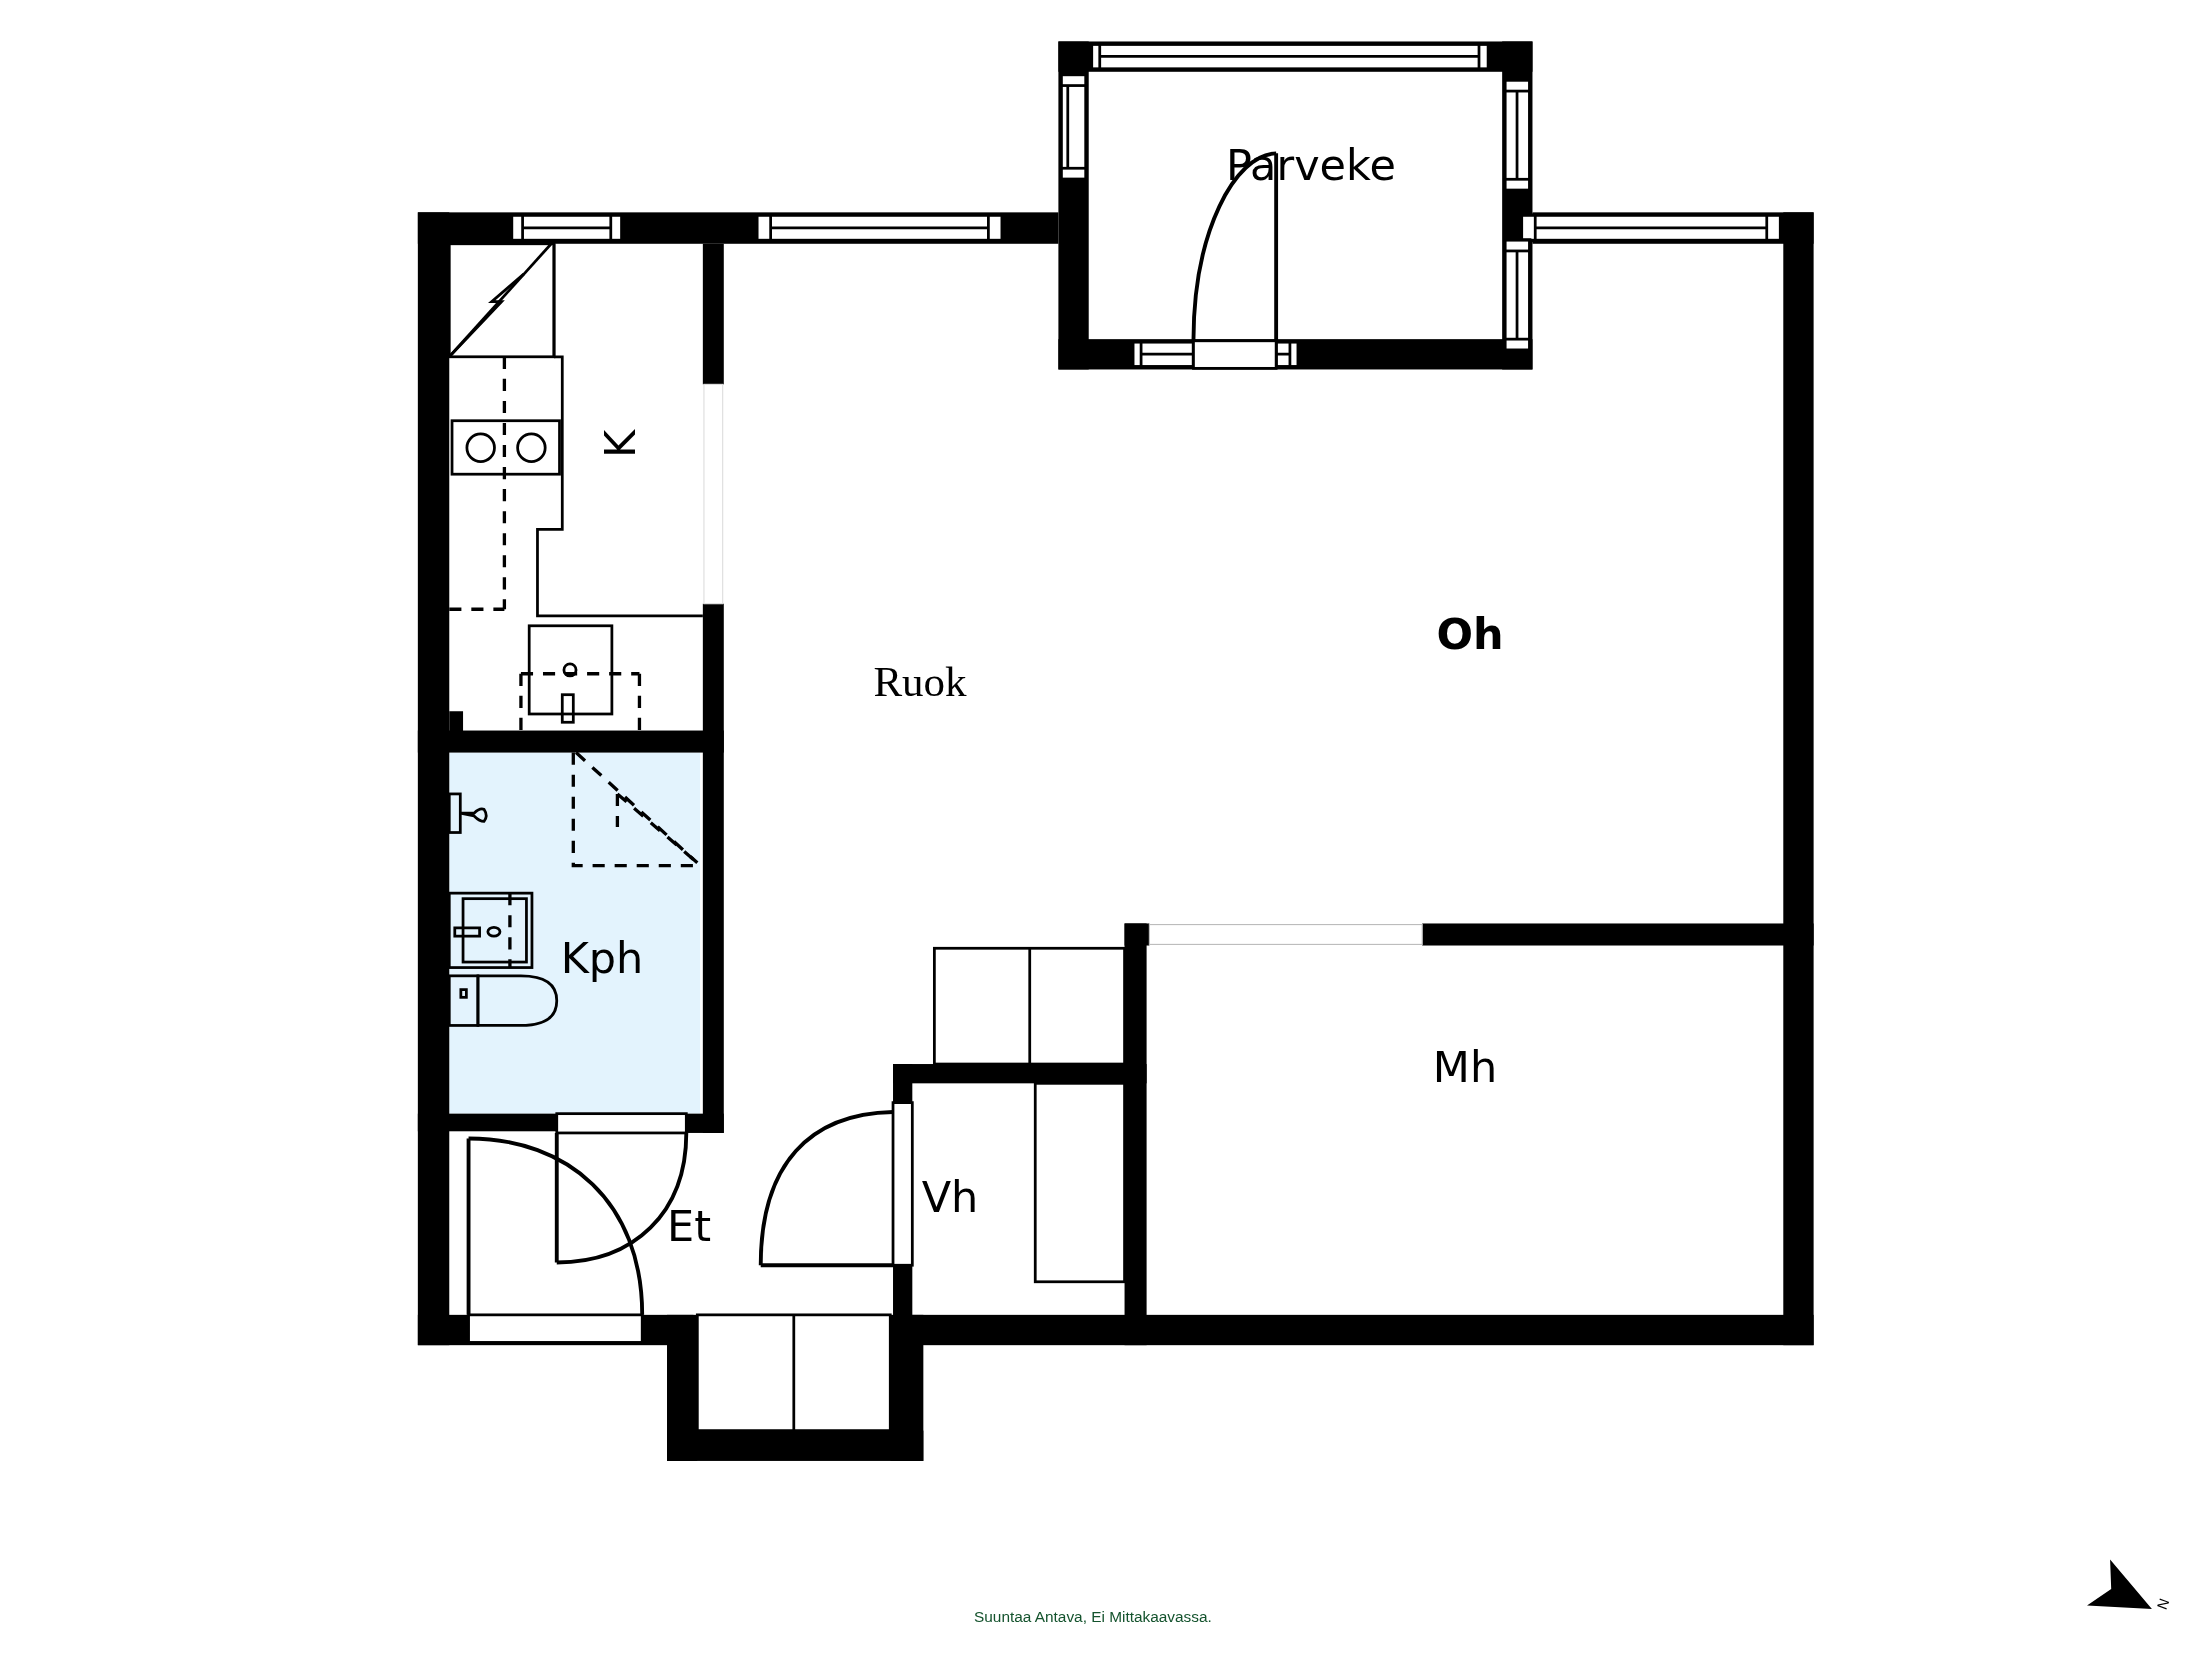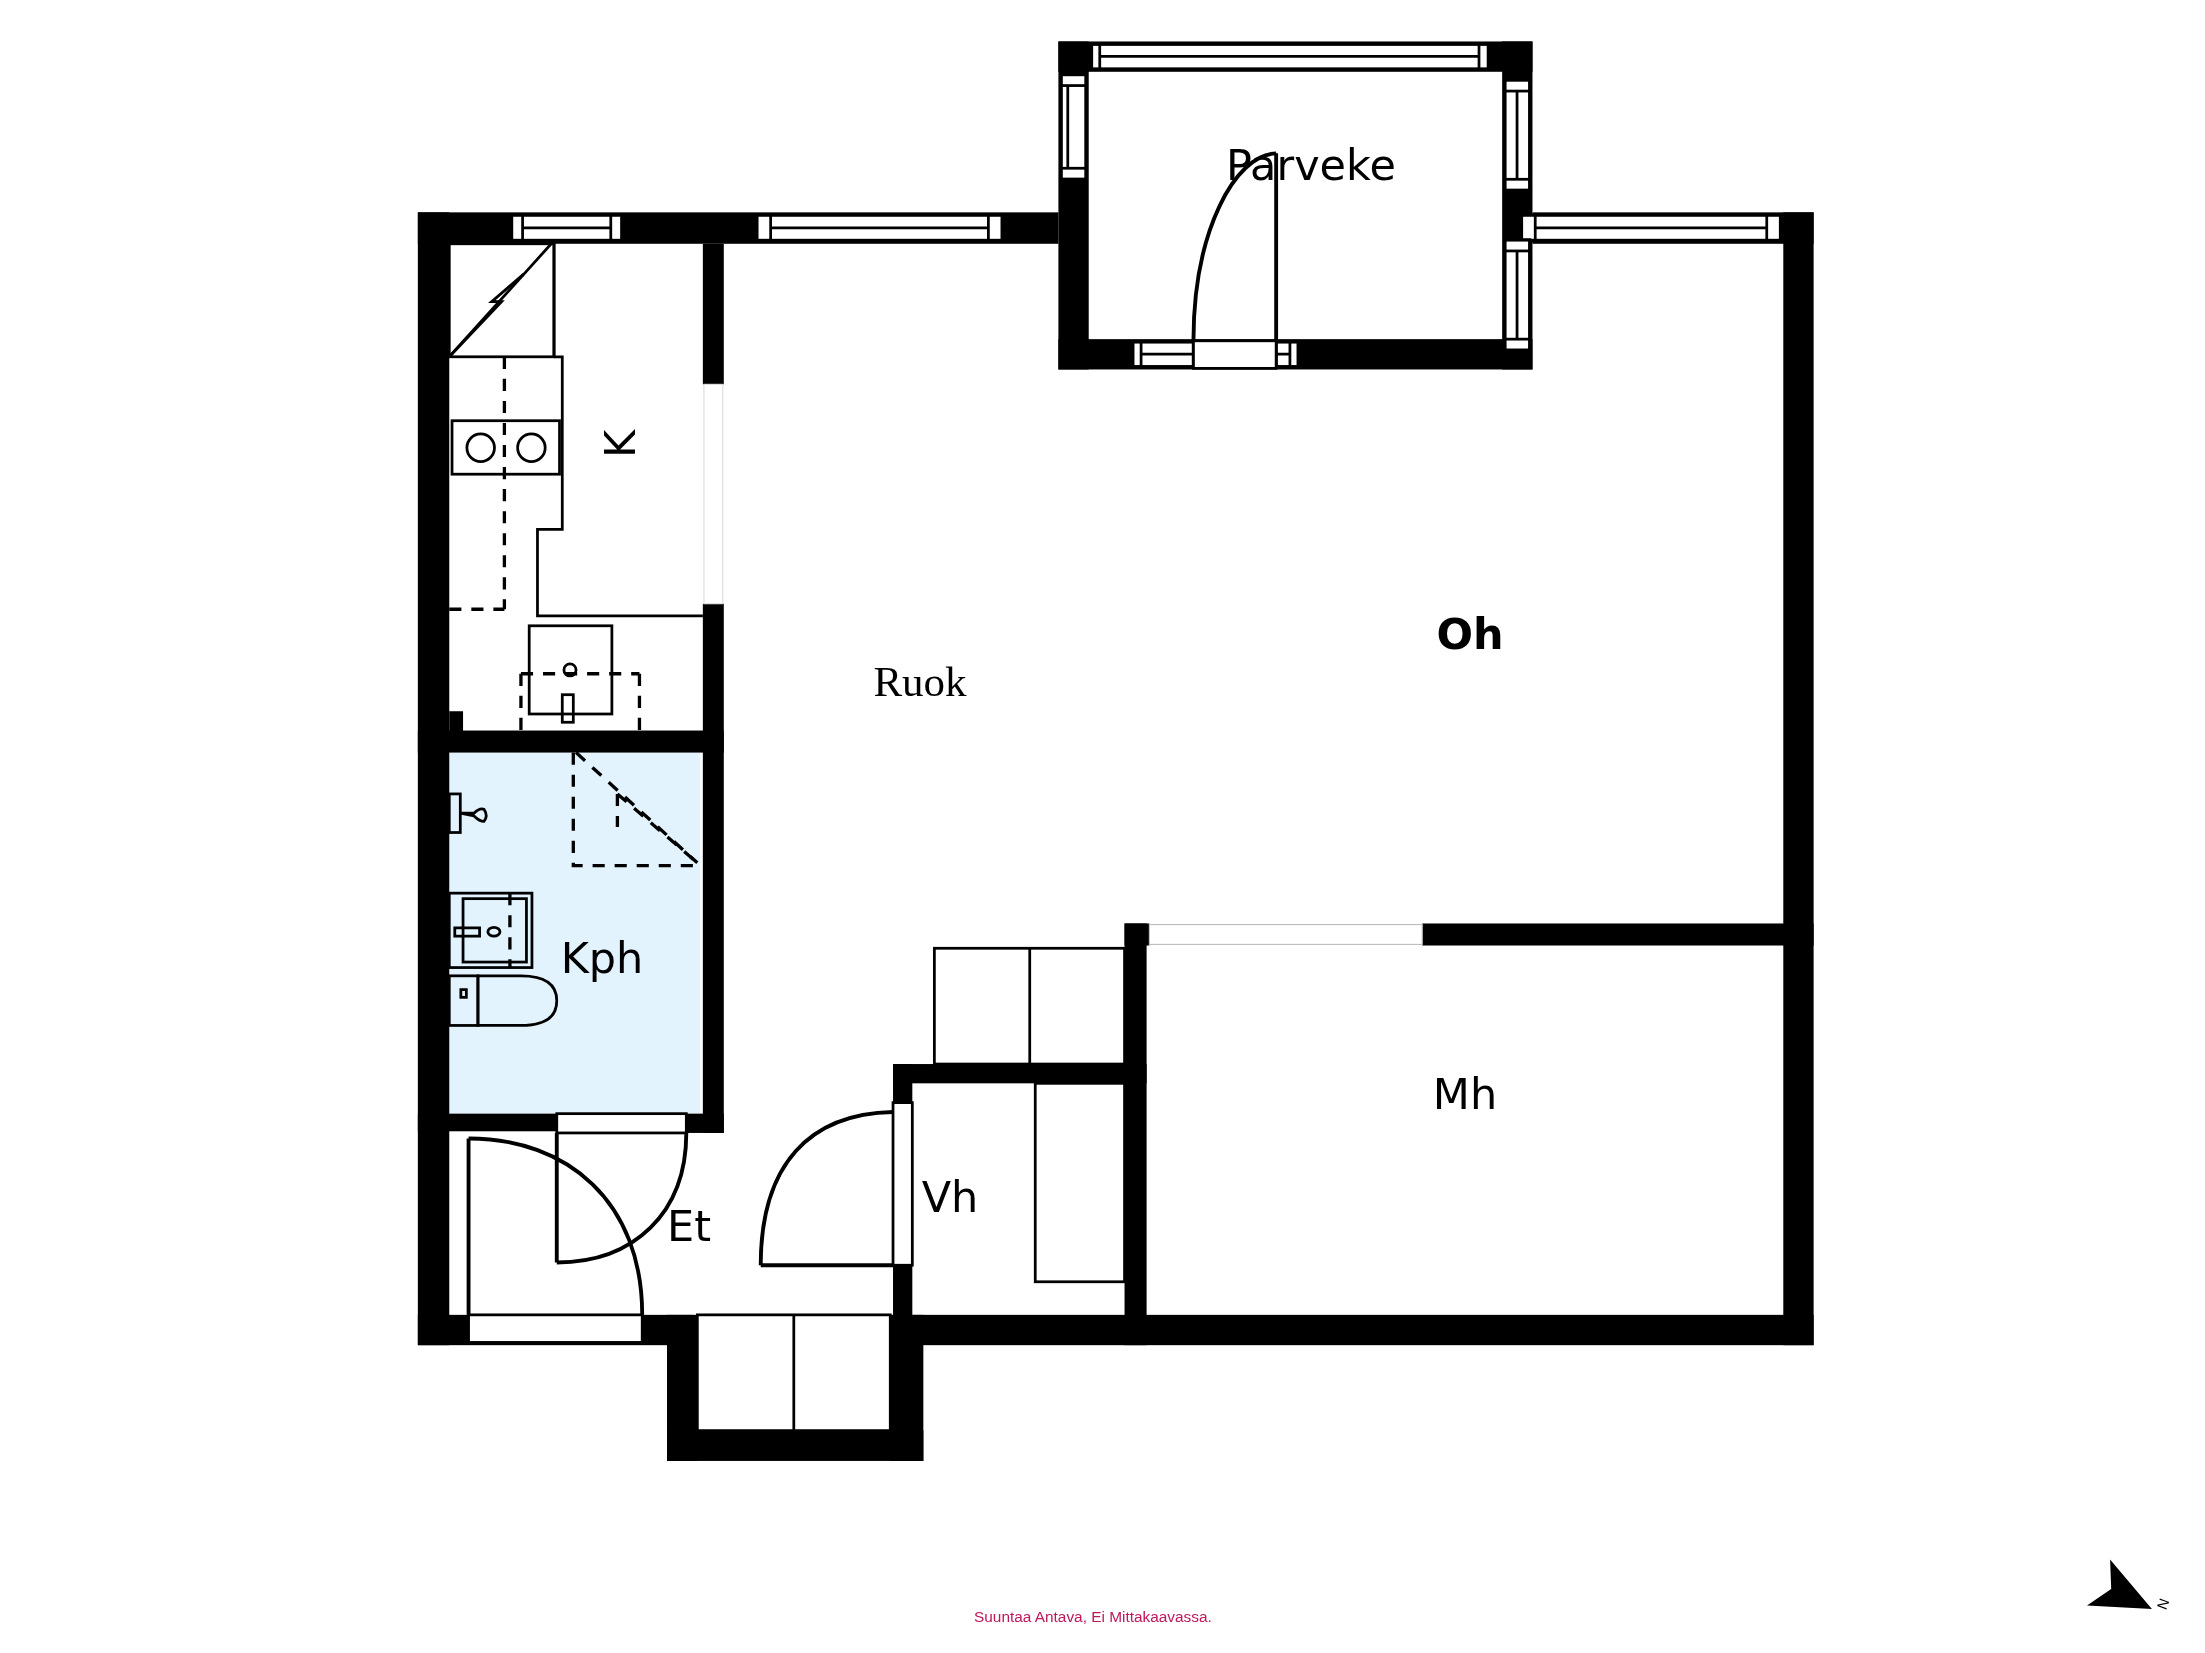--- a/index.html
+++ b/index.html
@@ -238,7 +238,7 @@
 <div class="room-label" style="left:602px; top:944px;margin-top:14px;">Kph</div>
 <div class="room-label" style="left:689px; top:1226px;">Et</div>
 <div class="room-label" style="left:950px; top:1197px;">Vh</div>
-<div class="room-label" style="left:1465px; top:1094px;">Mh</div>
+<div class="room-label" style="left:1465px; top:1067px;">Mh</div>
 
 <div class="footer-note">Suuntaa Antava, Ei Mittakaavassa.</div>
 

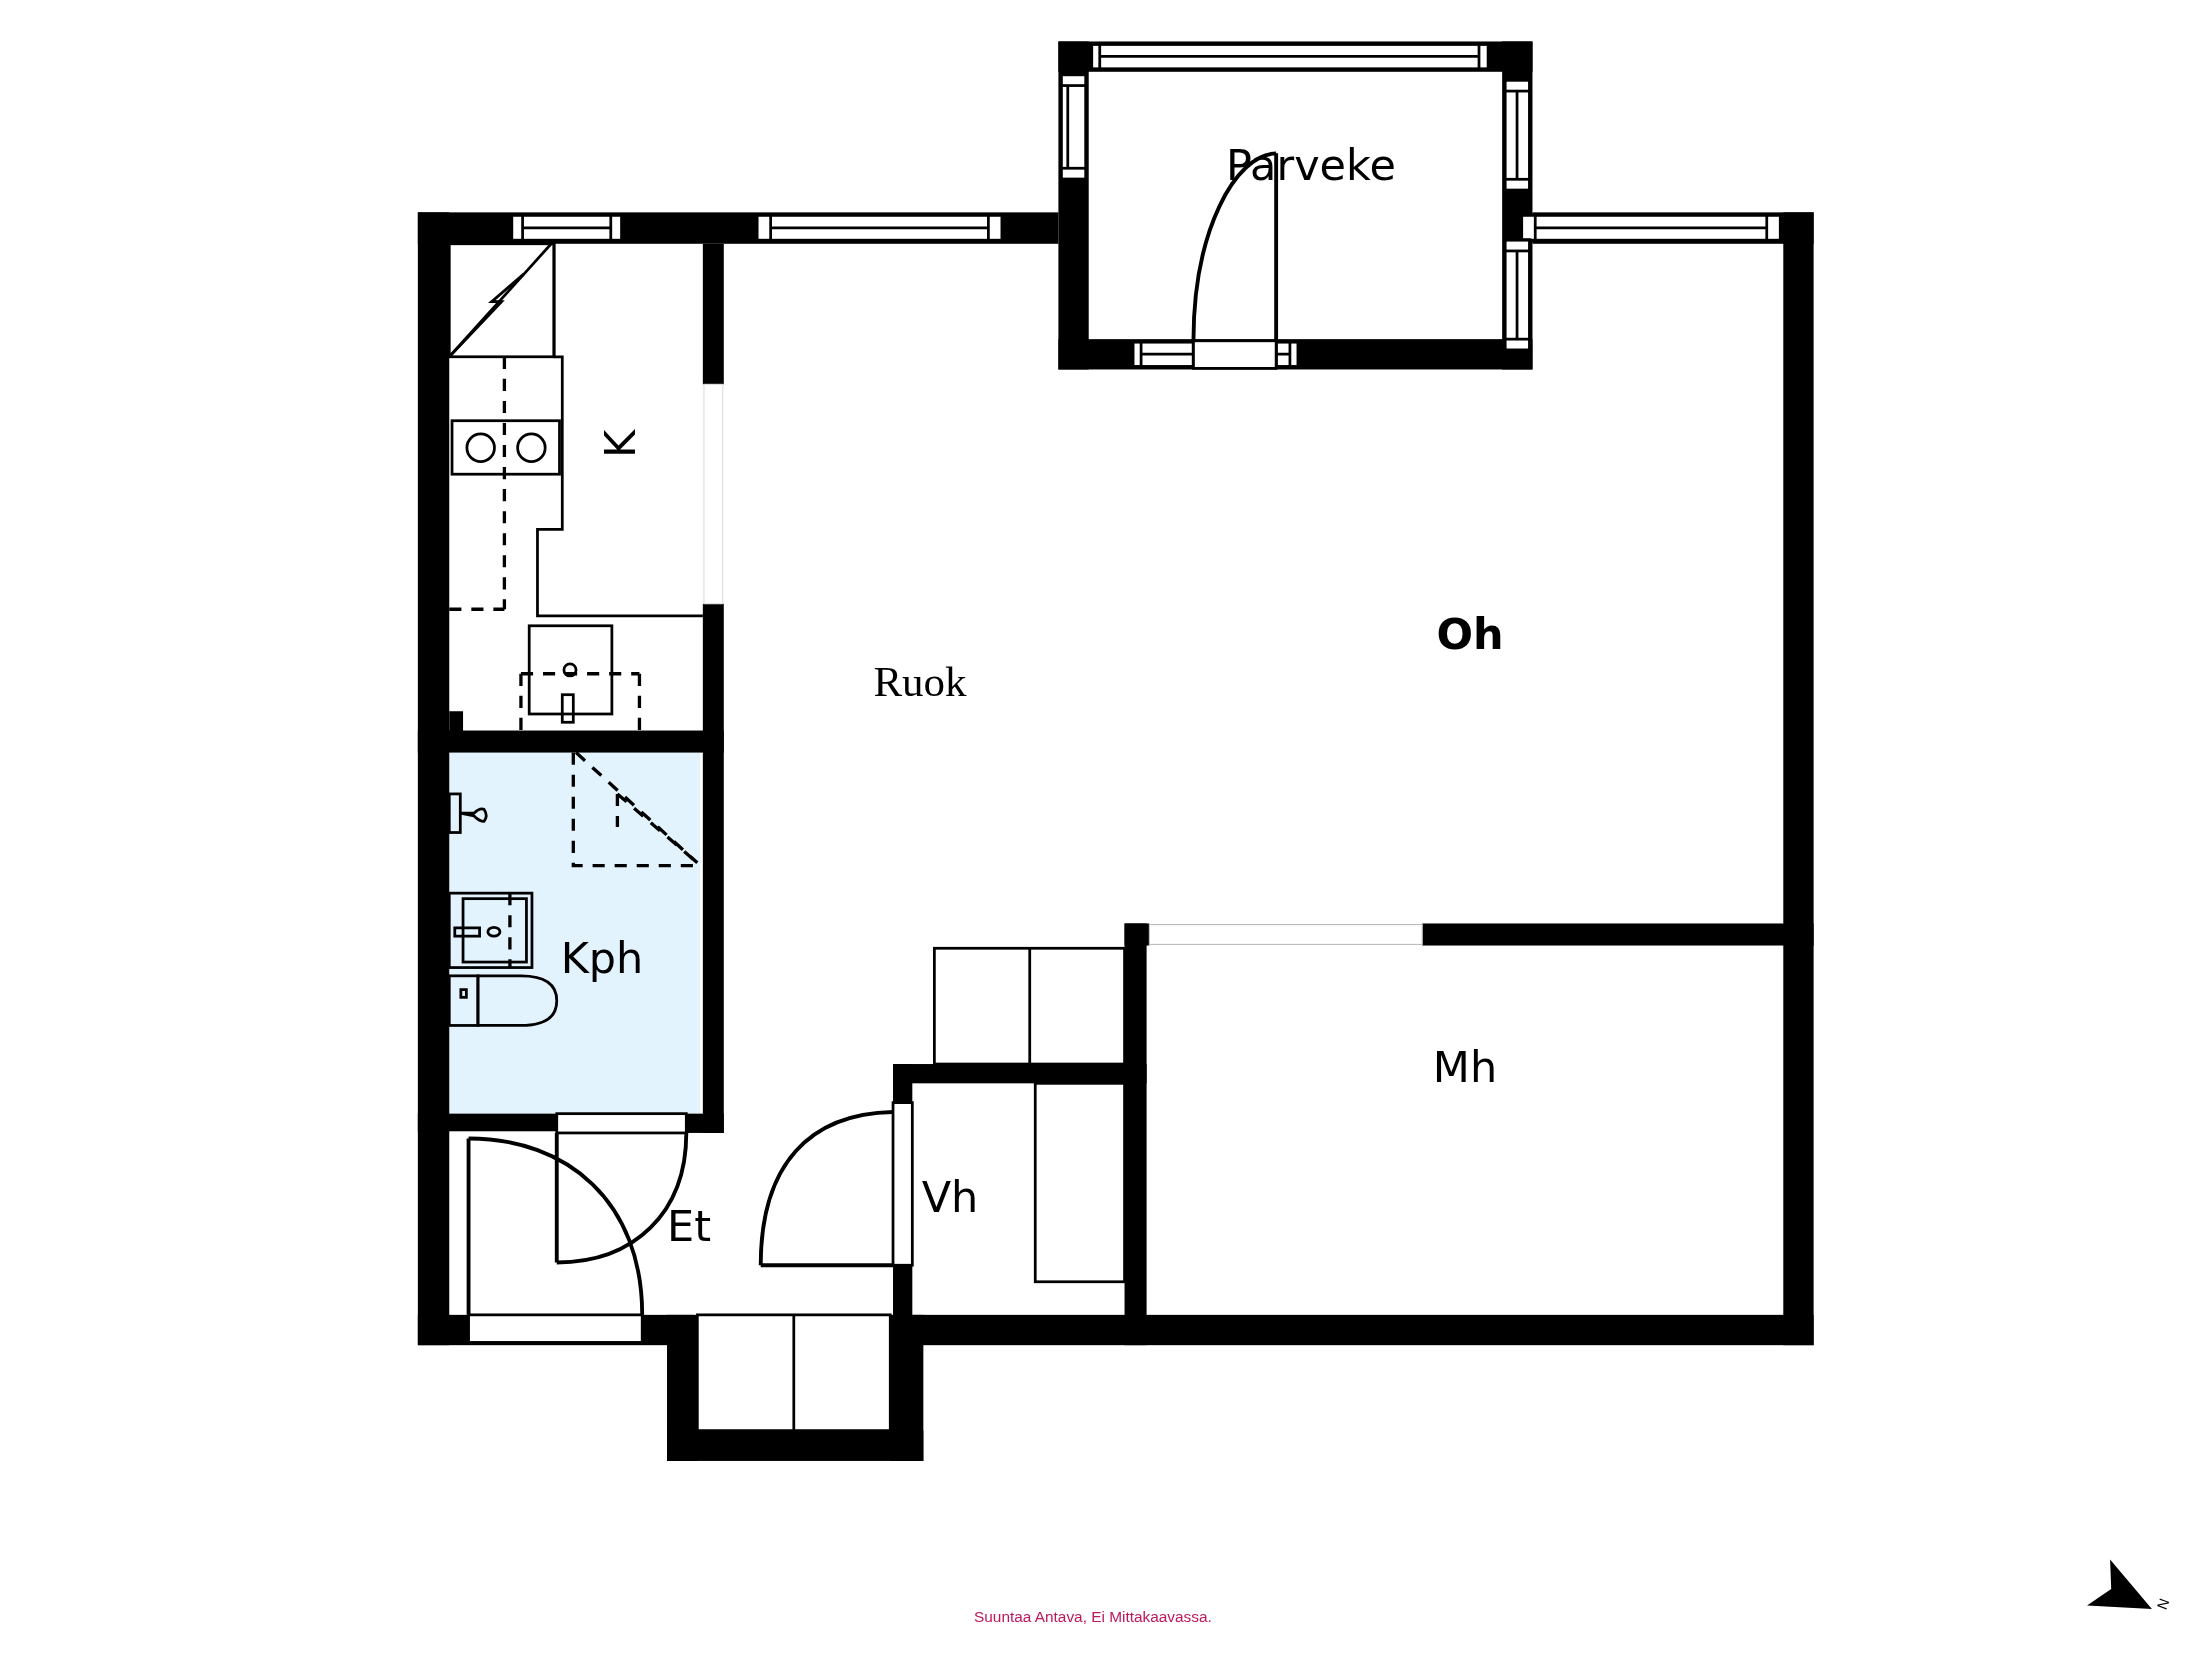--- a/index.html
+++ b/index.html
@@ -11,7 +11,7 @@
   .thin { fill:none; stroke:#000000; stroke-width:5; }
   .dash { fill:none; stroke:#000000; stroke-width:6; stroke-dasharray:22 18; }
   .room-label { position:absolute; color:#000; font-size:43px; white-space:nowrap; transform:translate(-50%,-50%); }
-  .footer-note { position:absolute; left:974px; top:1608px; font-size:15.4px; color:#be185d; font-family:"Liberation Sans", sans-serif; }
+  .footer-note { position:absolute; left:974px; top:1608px; font-size:15.4px; color:#14532d; font-family:"Liberation Sans", sans-serif; }
   .north { position:absolute; left:2087px; top:1555px; width:66px; height:55px; }
   .north-label { position:absolute; left:2158px; top:1596px; font-size:14.3px; transform:rotate(-70deg); font-family:"Liberation Sans", sans-serif; }
 </style>

